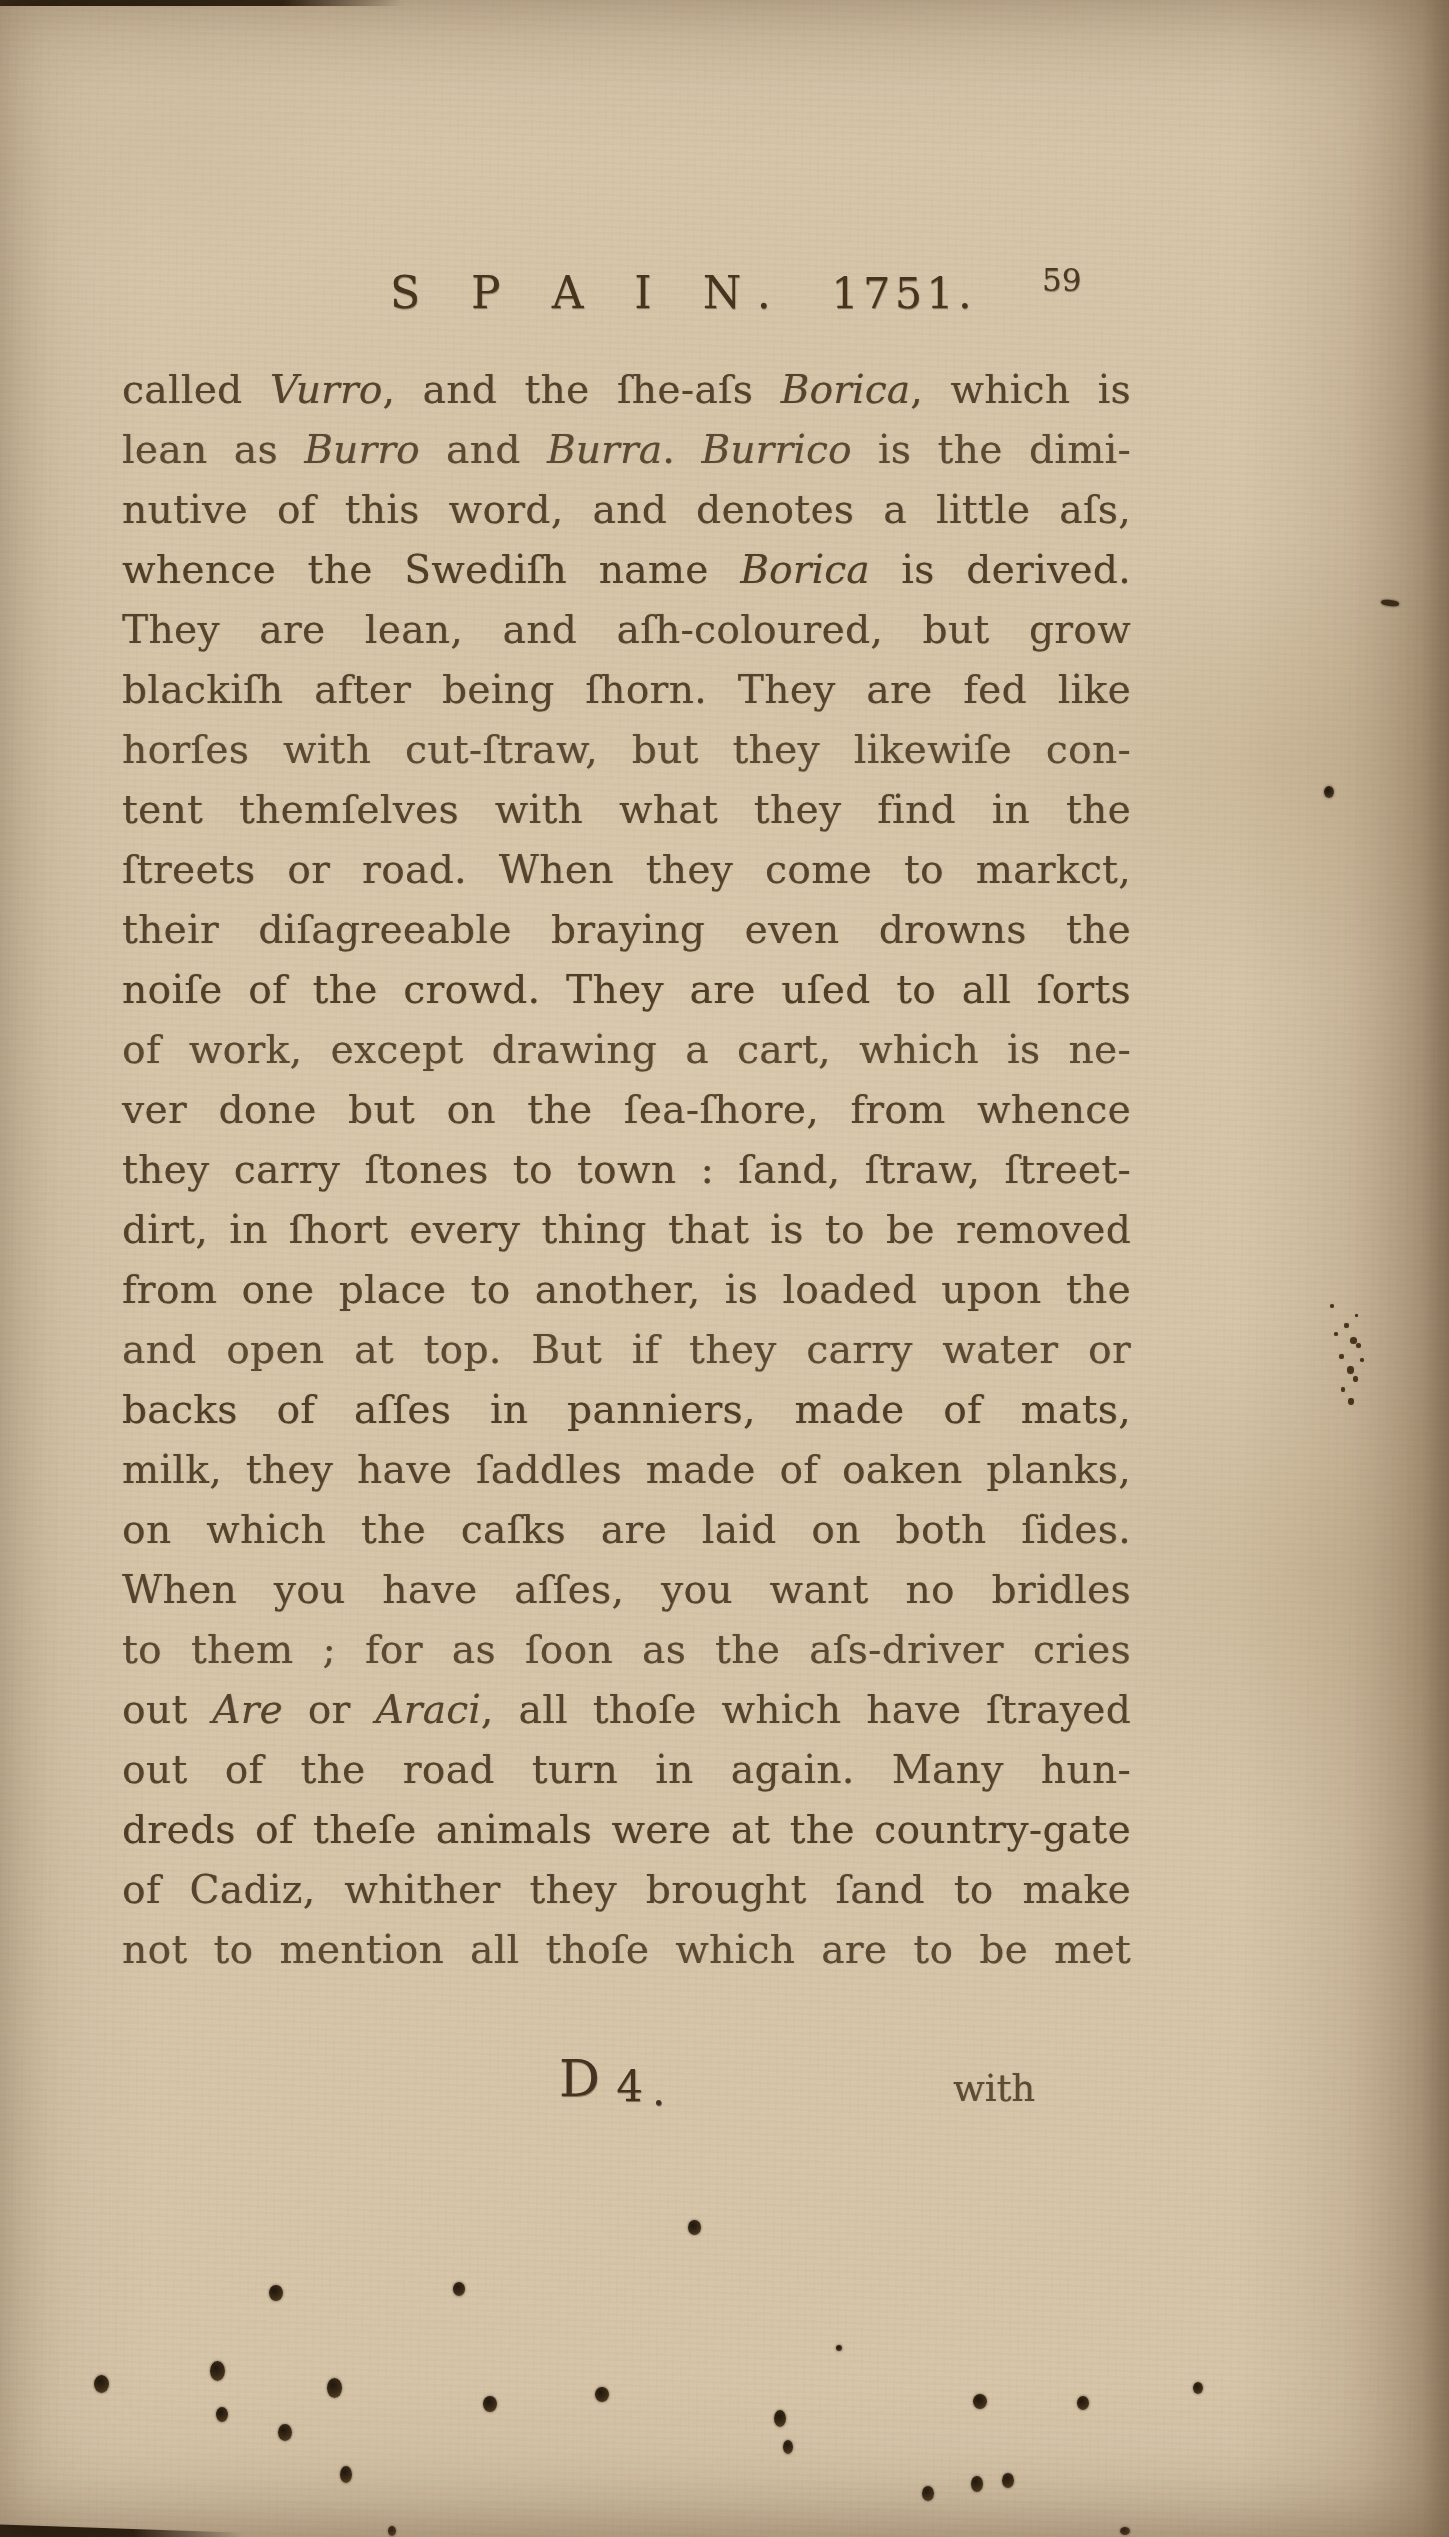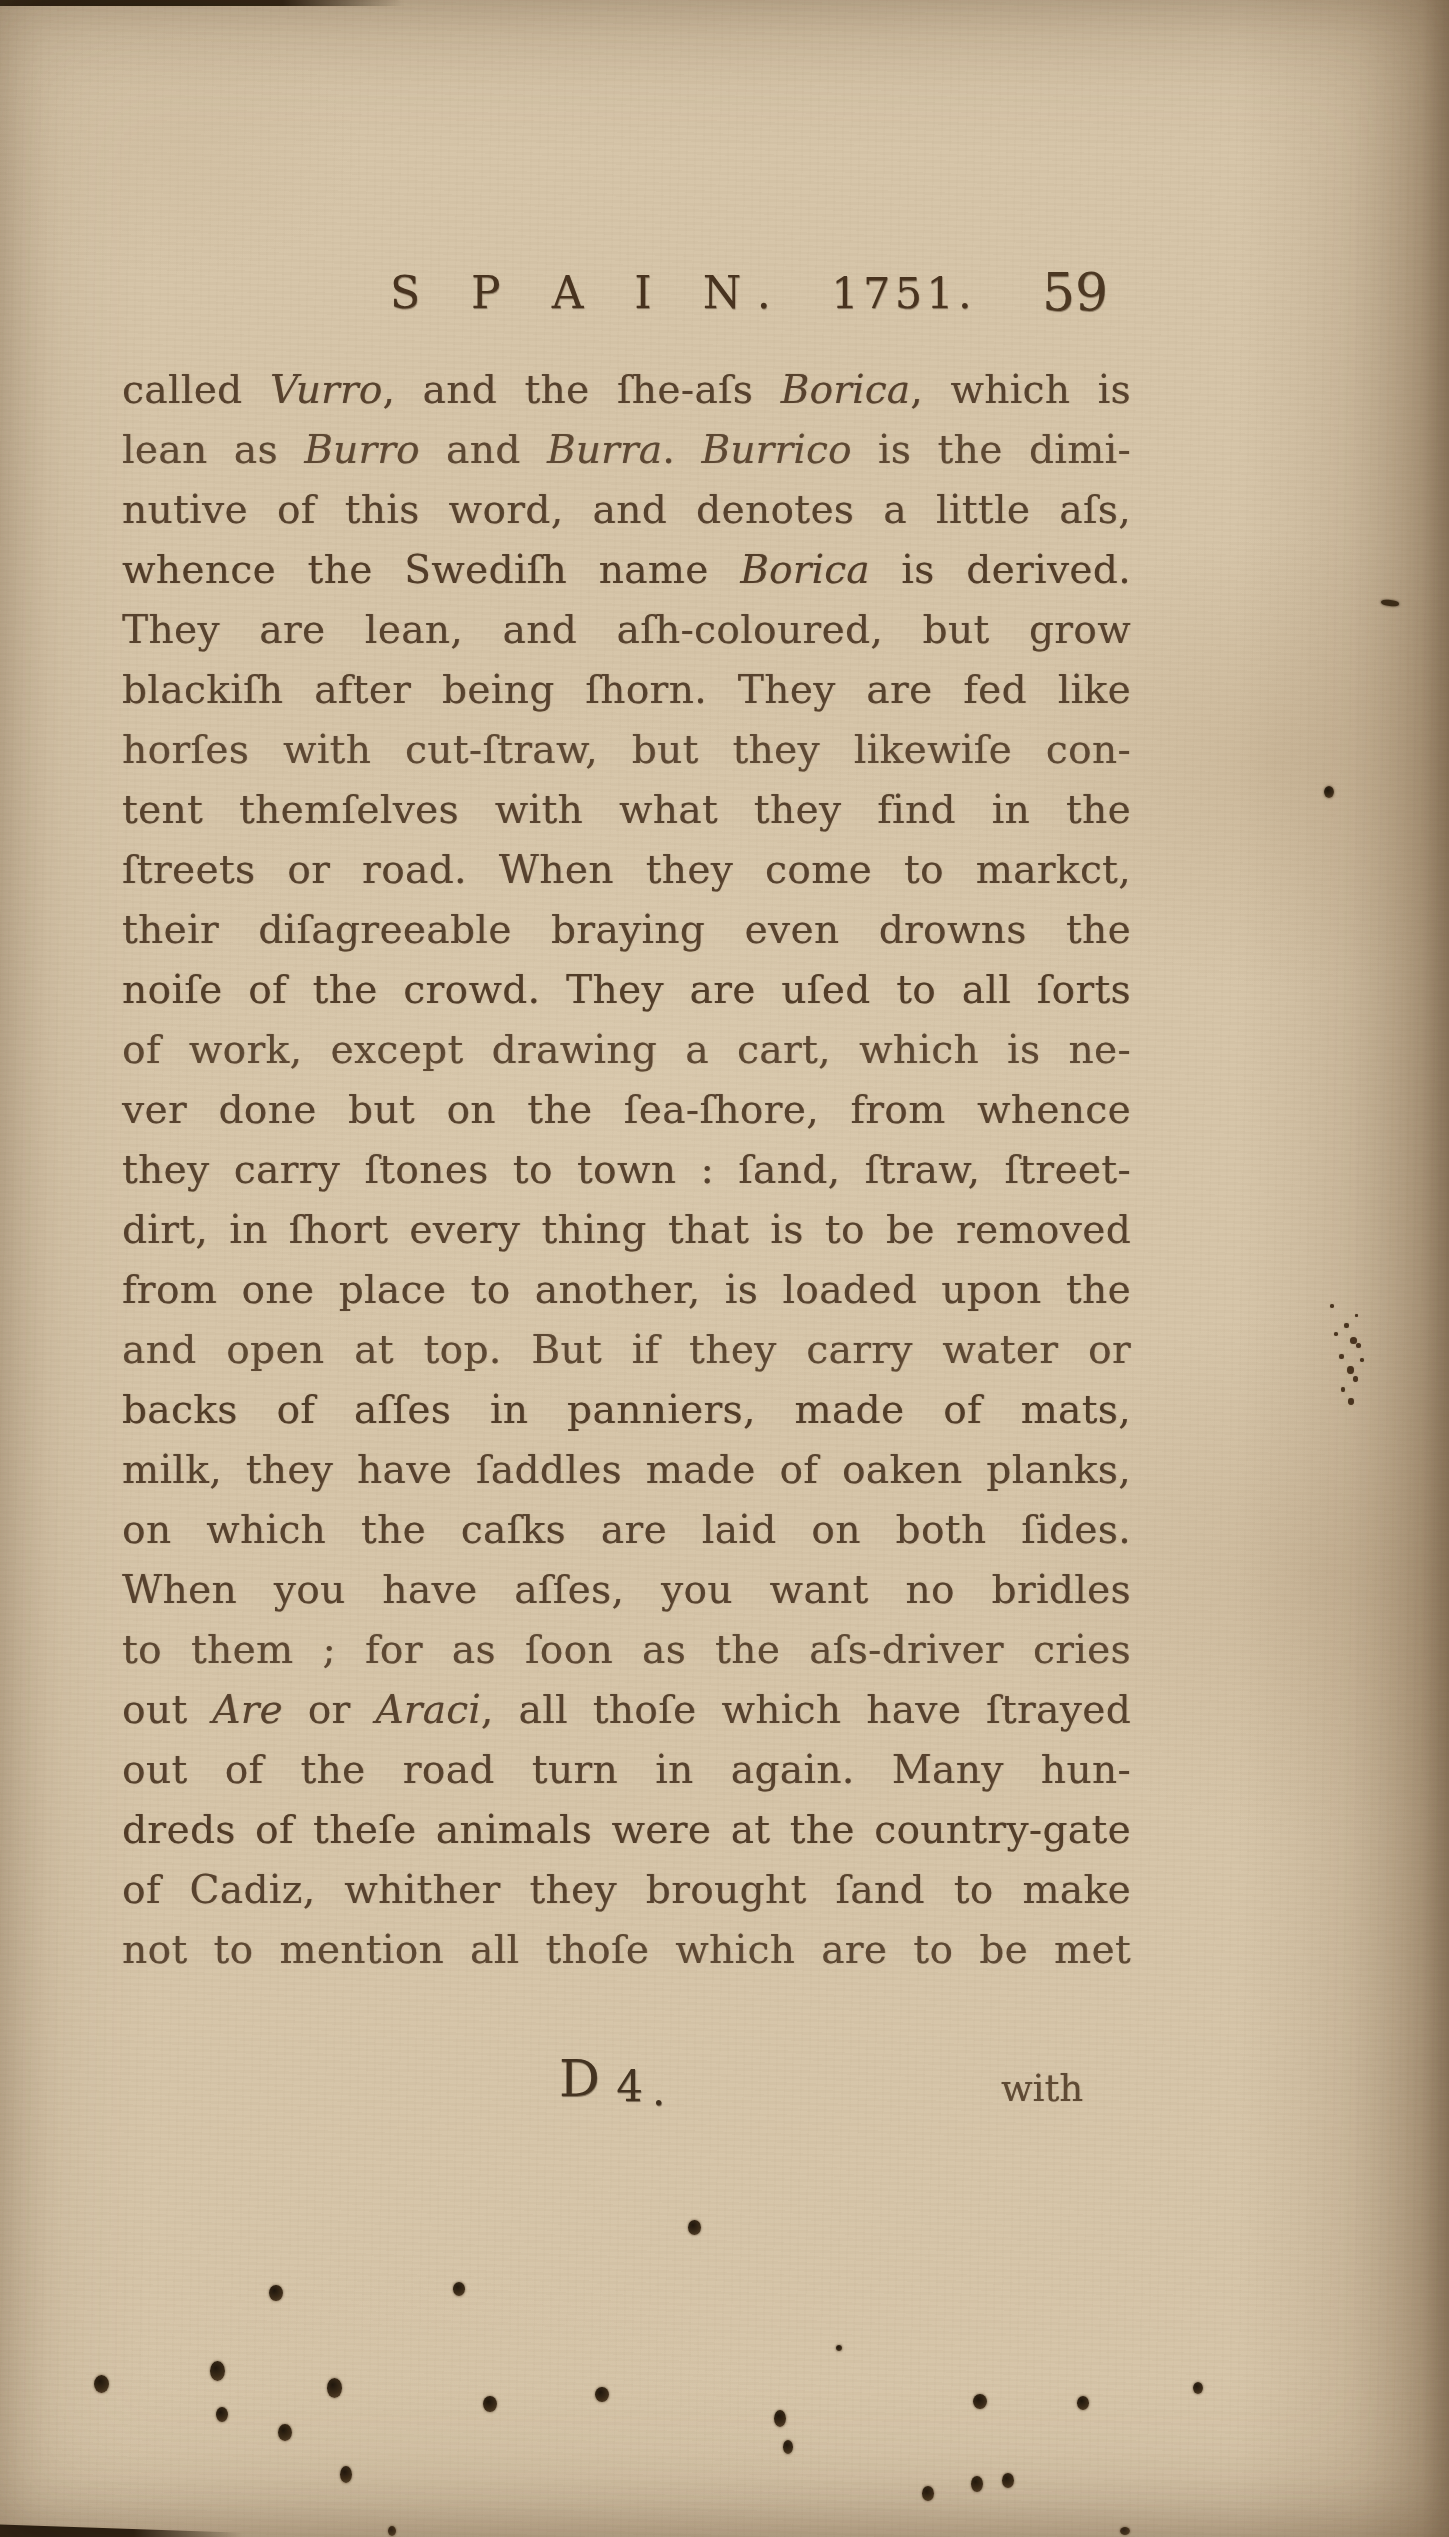--- a/index.html
+++ b/index.html
@@ -35,7 +35,7 @@
     text-shadow:0.5px 0.5px 0.9px rgba(60,42,24,.5);}
   .ht{font-size:44px;letter-spacing:.42em;}
   .hy{font-size:43px;letter-spacing:.10em;margin-left:42px;}
-  .pagenum{position:absolute;top:262px;left:1042px;font-size:52px;color:#4c3823;
+  .pagenum{position:absolute;top:262px;left:1042px;font-size:31px;color:#4c3823;
     text-shadow:0.5px 0.5px 0.9px rgba(60,42,24,.5);}
   
   .body{position:absolute;left:122px;top:360px;width:1009px;}

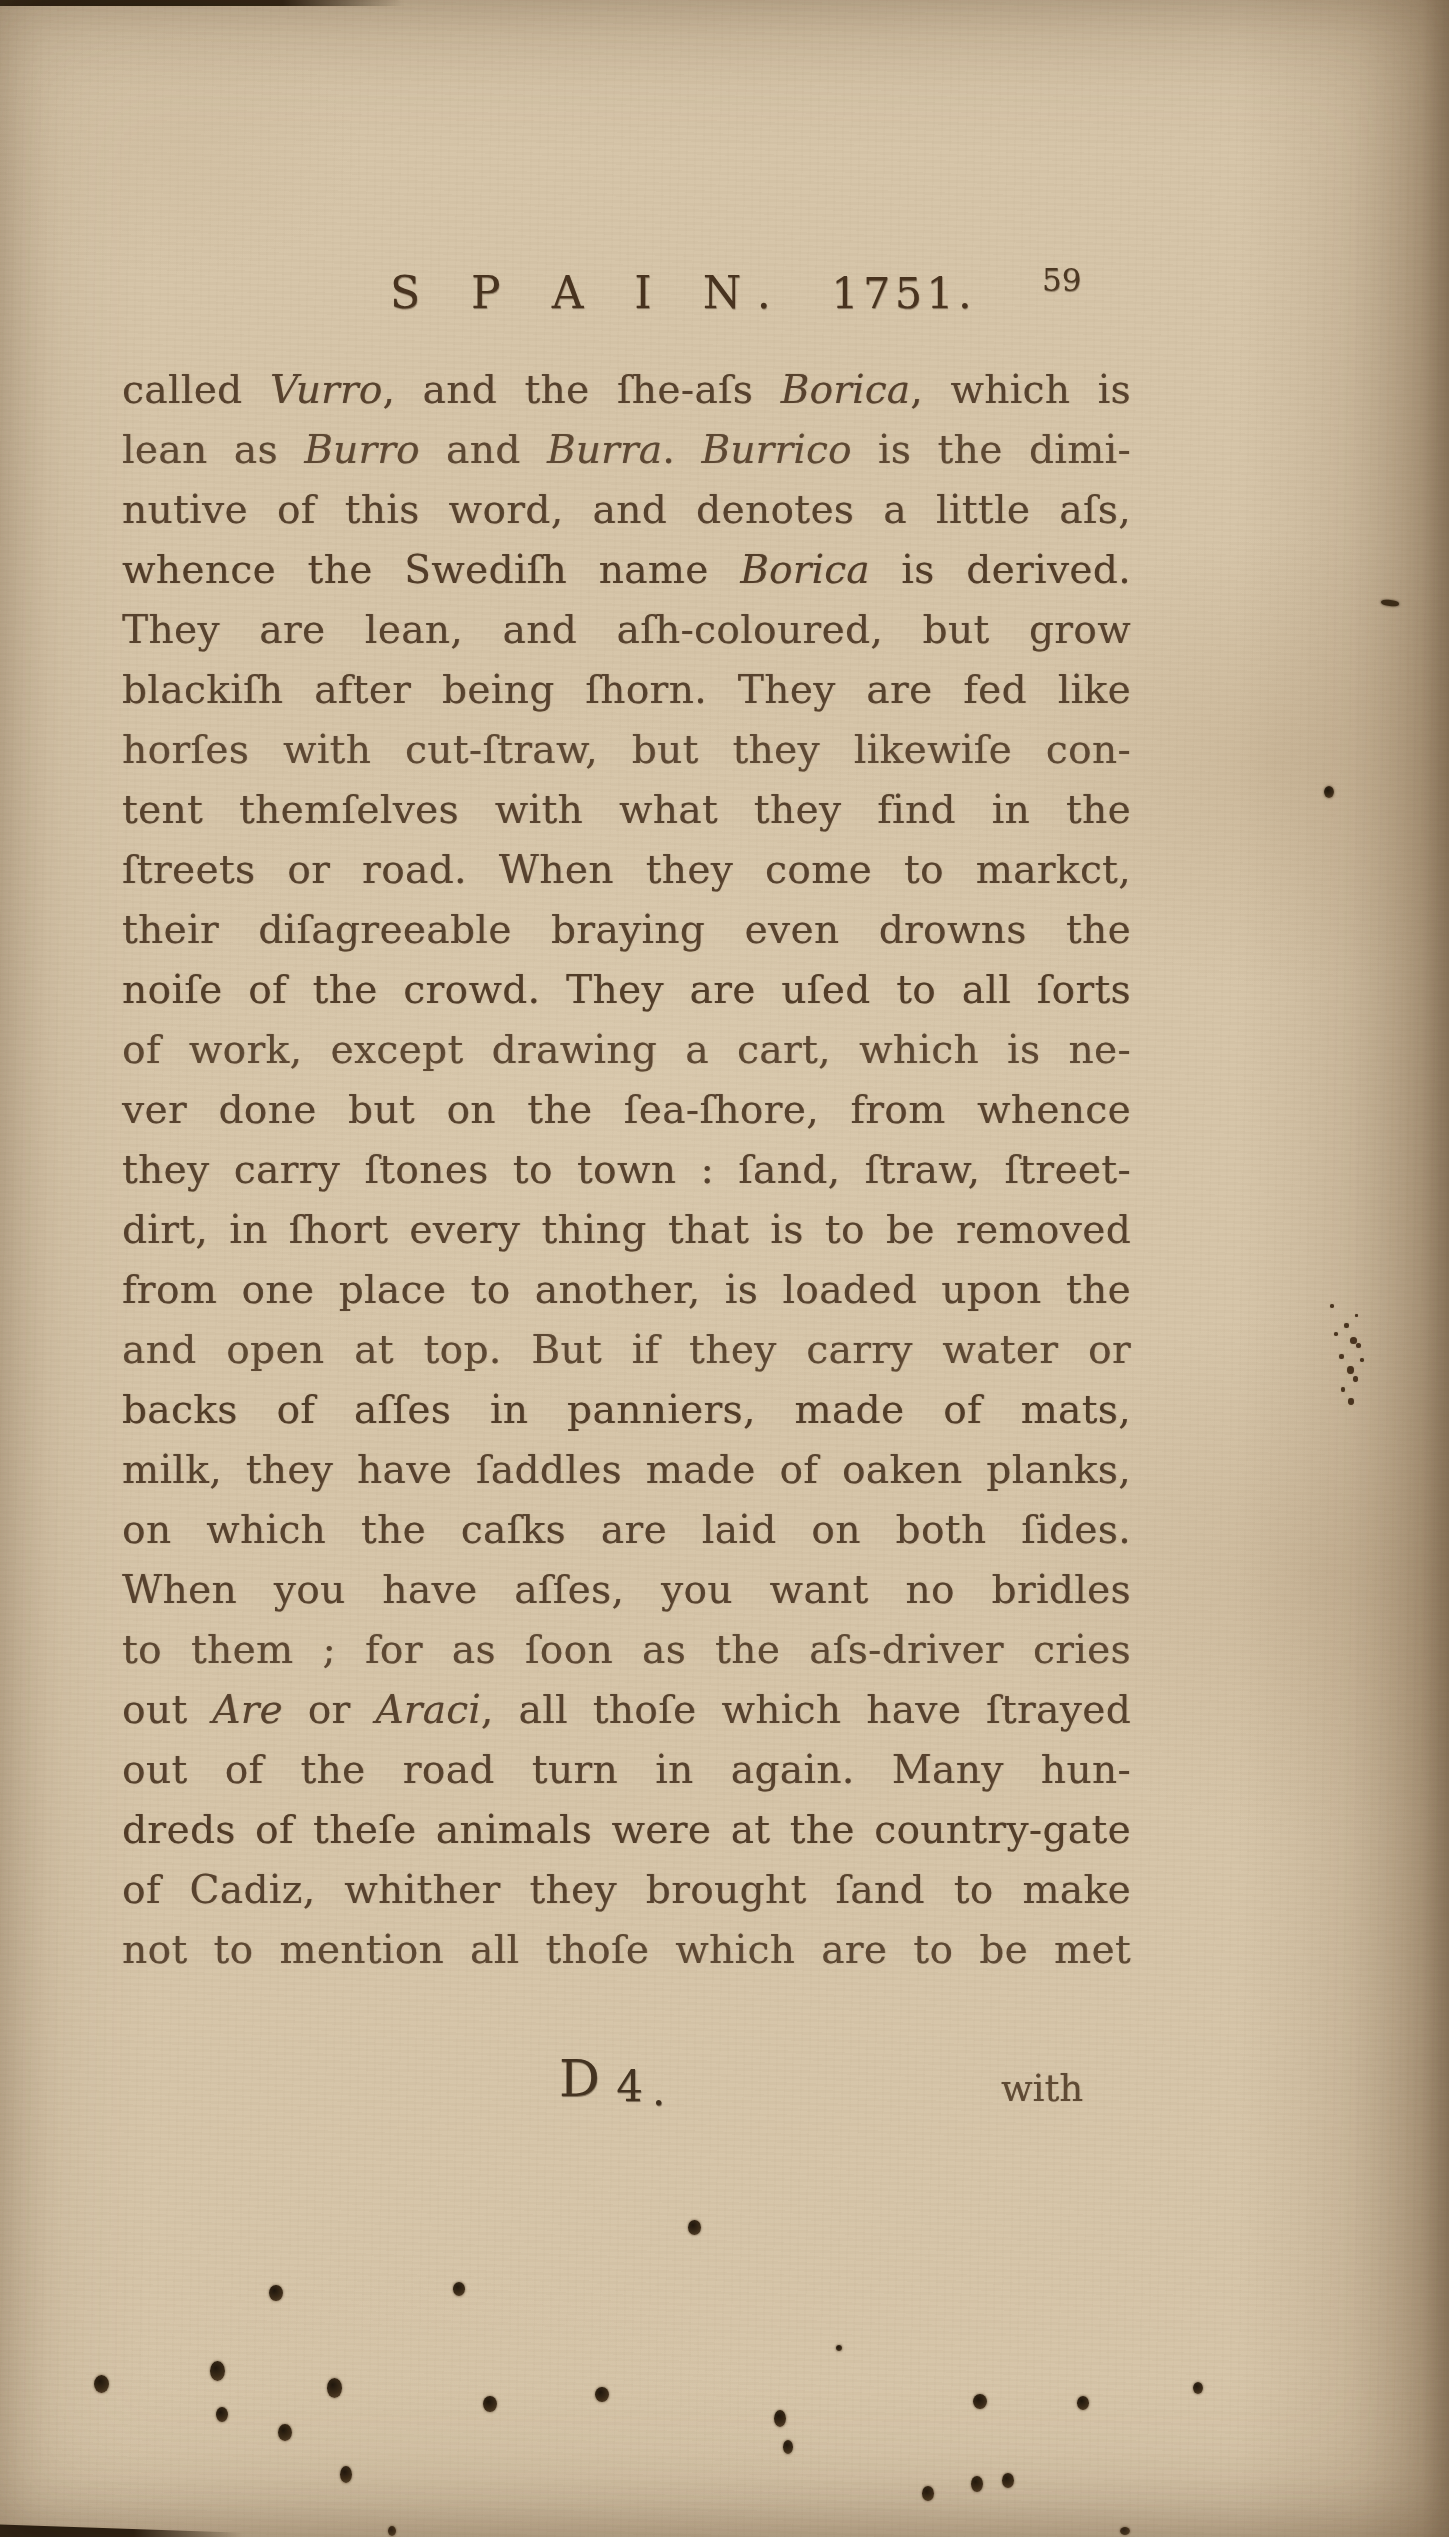--- a/index.html
+++ b/index.html
@@ -56,7 +56,7 @@
   .sd{font-size:51px;}
   .sn{font-size:42px;margin-left:16.3px;vertical-align:-5.4px;}
   .sp{font-size:42px;margin-left:9px;vertical-align:-9px;}
-  .catch{position:absolute;left:953px;top:2067px;width:178px;text-align:center;
+  .catch{position:absolute;left:953px;top:2067px;width:178px;text-align:left;
     font-size:37px;color:#5f4a34;text-shadow:0.4px 0.4px 0.8px rgba(76,56,36,.5);}
   
   .spot{position:absolute;border-radius:50%;

